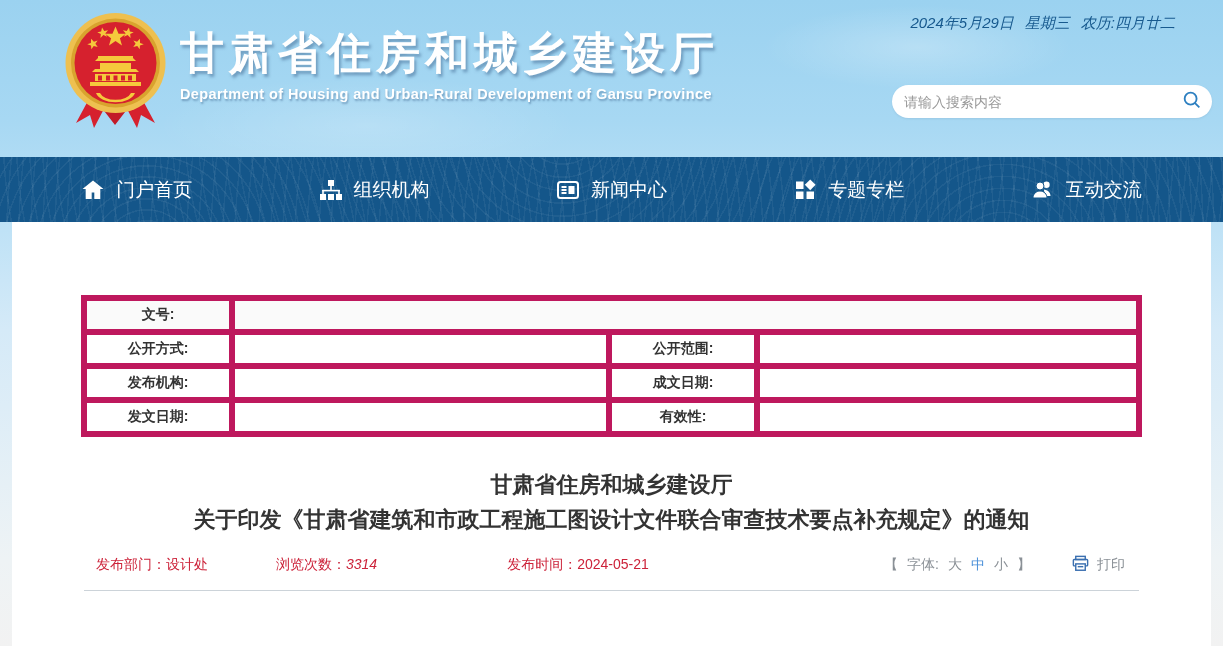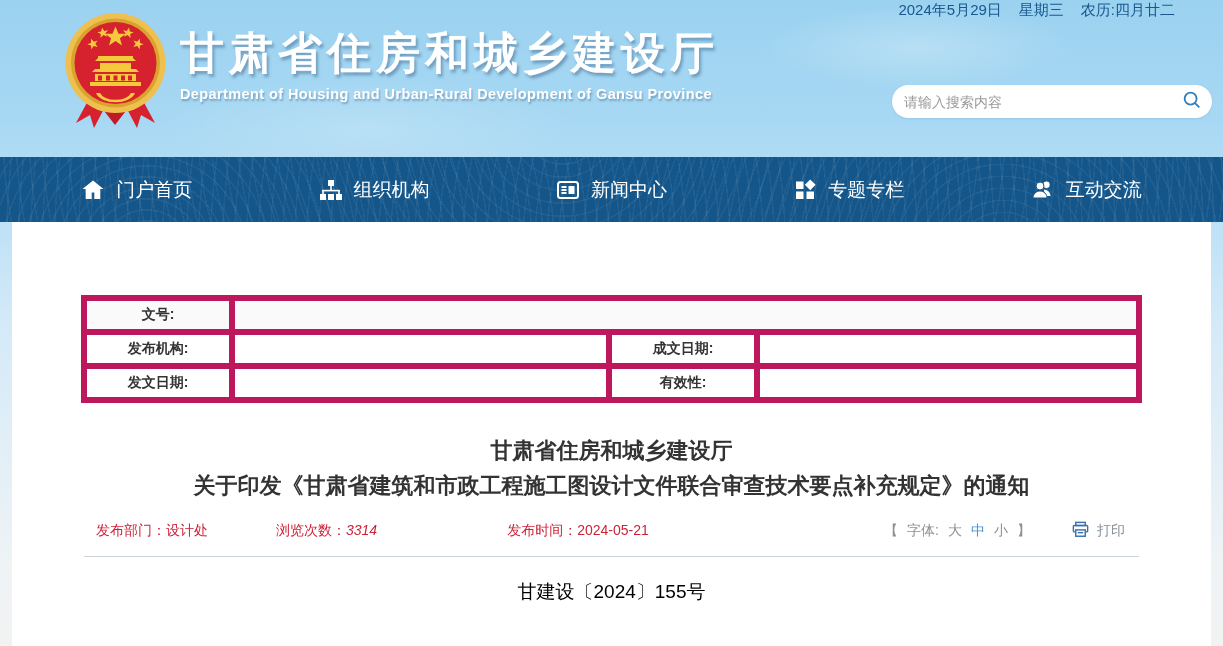--- a/index.html
+++ b/index.html
@@ -13,8 +13,8 @@
       radial-gradient(300px 70px at 30% 80%,rgba(255,255,255,.18),rgba(255,255,255,0) 70%);}
 
   
-  .topbar{position:absolute;top:1px;right:48px;display:flex;gap:17px;
-    font-size:15px;color:#17598e;z-index:3;}
+  .topbar{position:absolute;top:14px;right:48px;display:flex;gap:11px;
+    font-size:15px;color:#17598e;z-index:3;font-style:italic;}
 
   
   .emblem{position:absolute;left:62px;top:11px;width:107px;height:125px;z-index:2;}

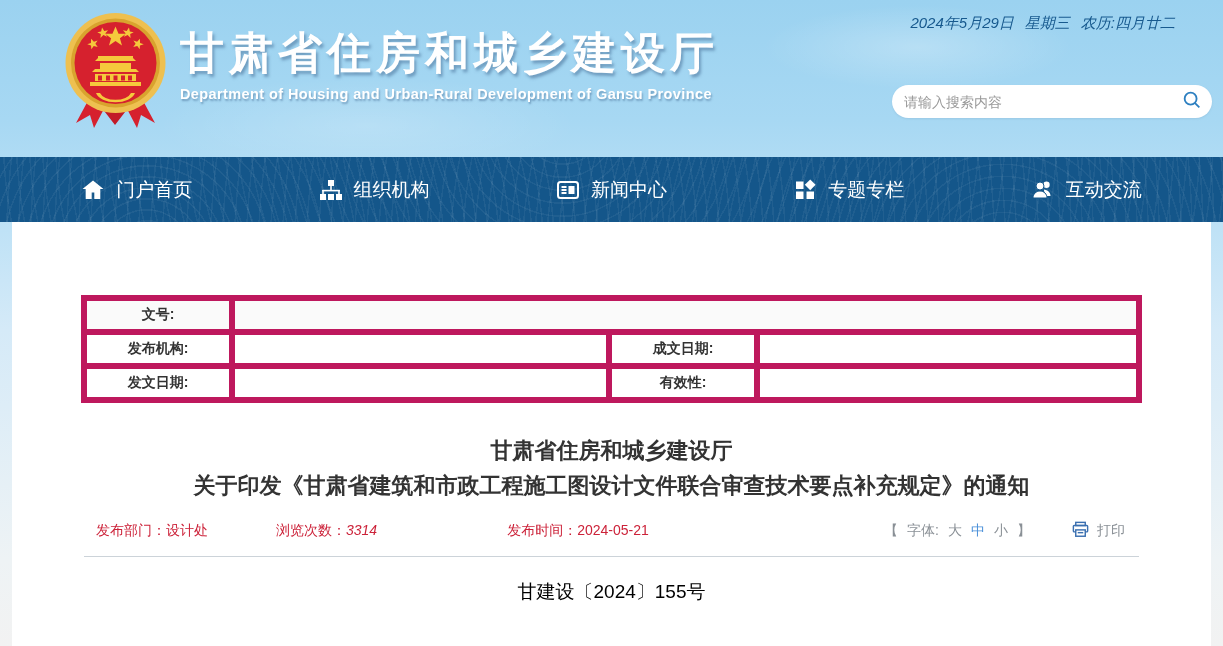--- a/index.html
+++ b/index.html
@@ -207,6 +207,12 @@
           <tr class="shaded">
         <td class="lbl">文号:</td>
         <td colspan="3"></td>
+      </tr>
+      <tr>
+        <td class="lbl">公开方式:</td>
+        <td></td>
+        <td class="lbl">公开范围:</td>
+        <td></td>
       </tr>
       <tr>
         <td class="lbl">发布机构:</td>

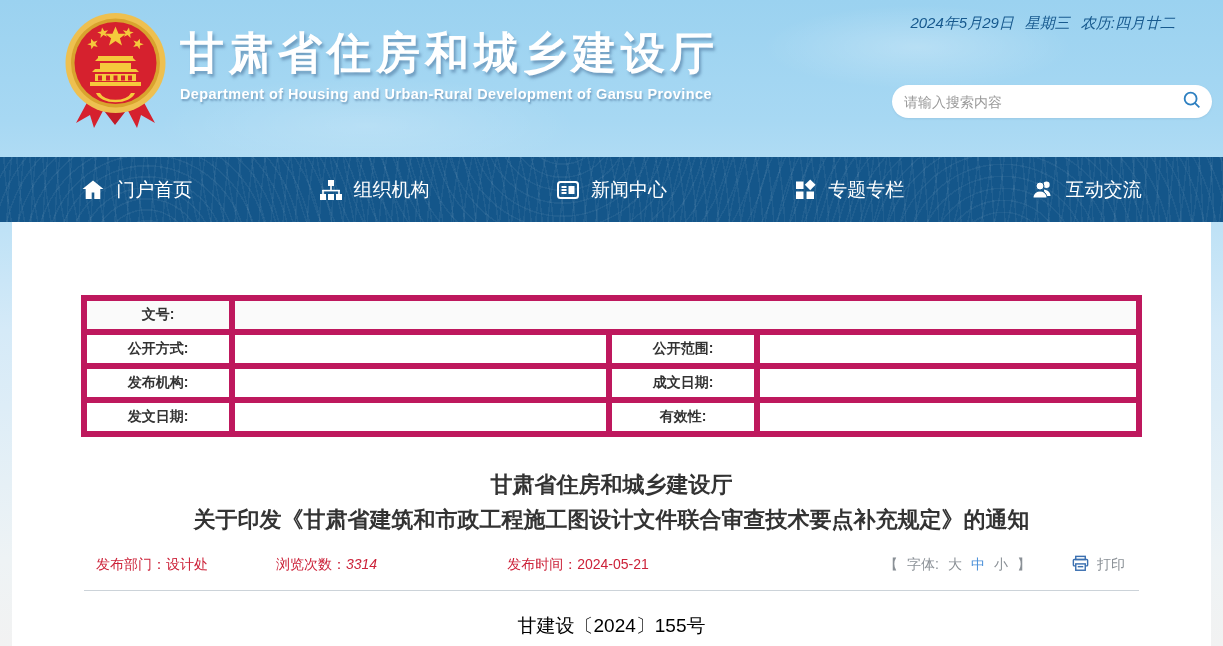--- a/index.html
+++ b/index.html
@@ -261,7 +261,6 @@
       </span>
     </div>
 
-    <div class="doc-number">甘建设〔2024〕155号</div>
 
   </div>
 </div>

